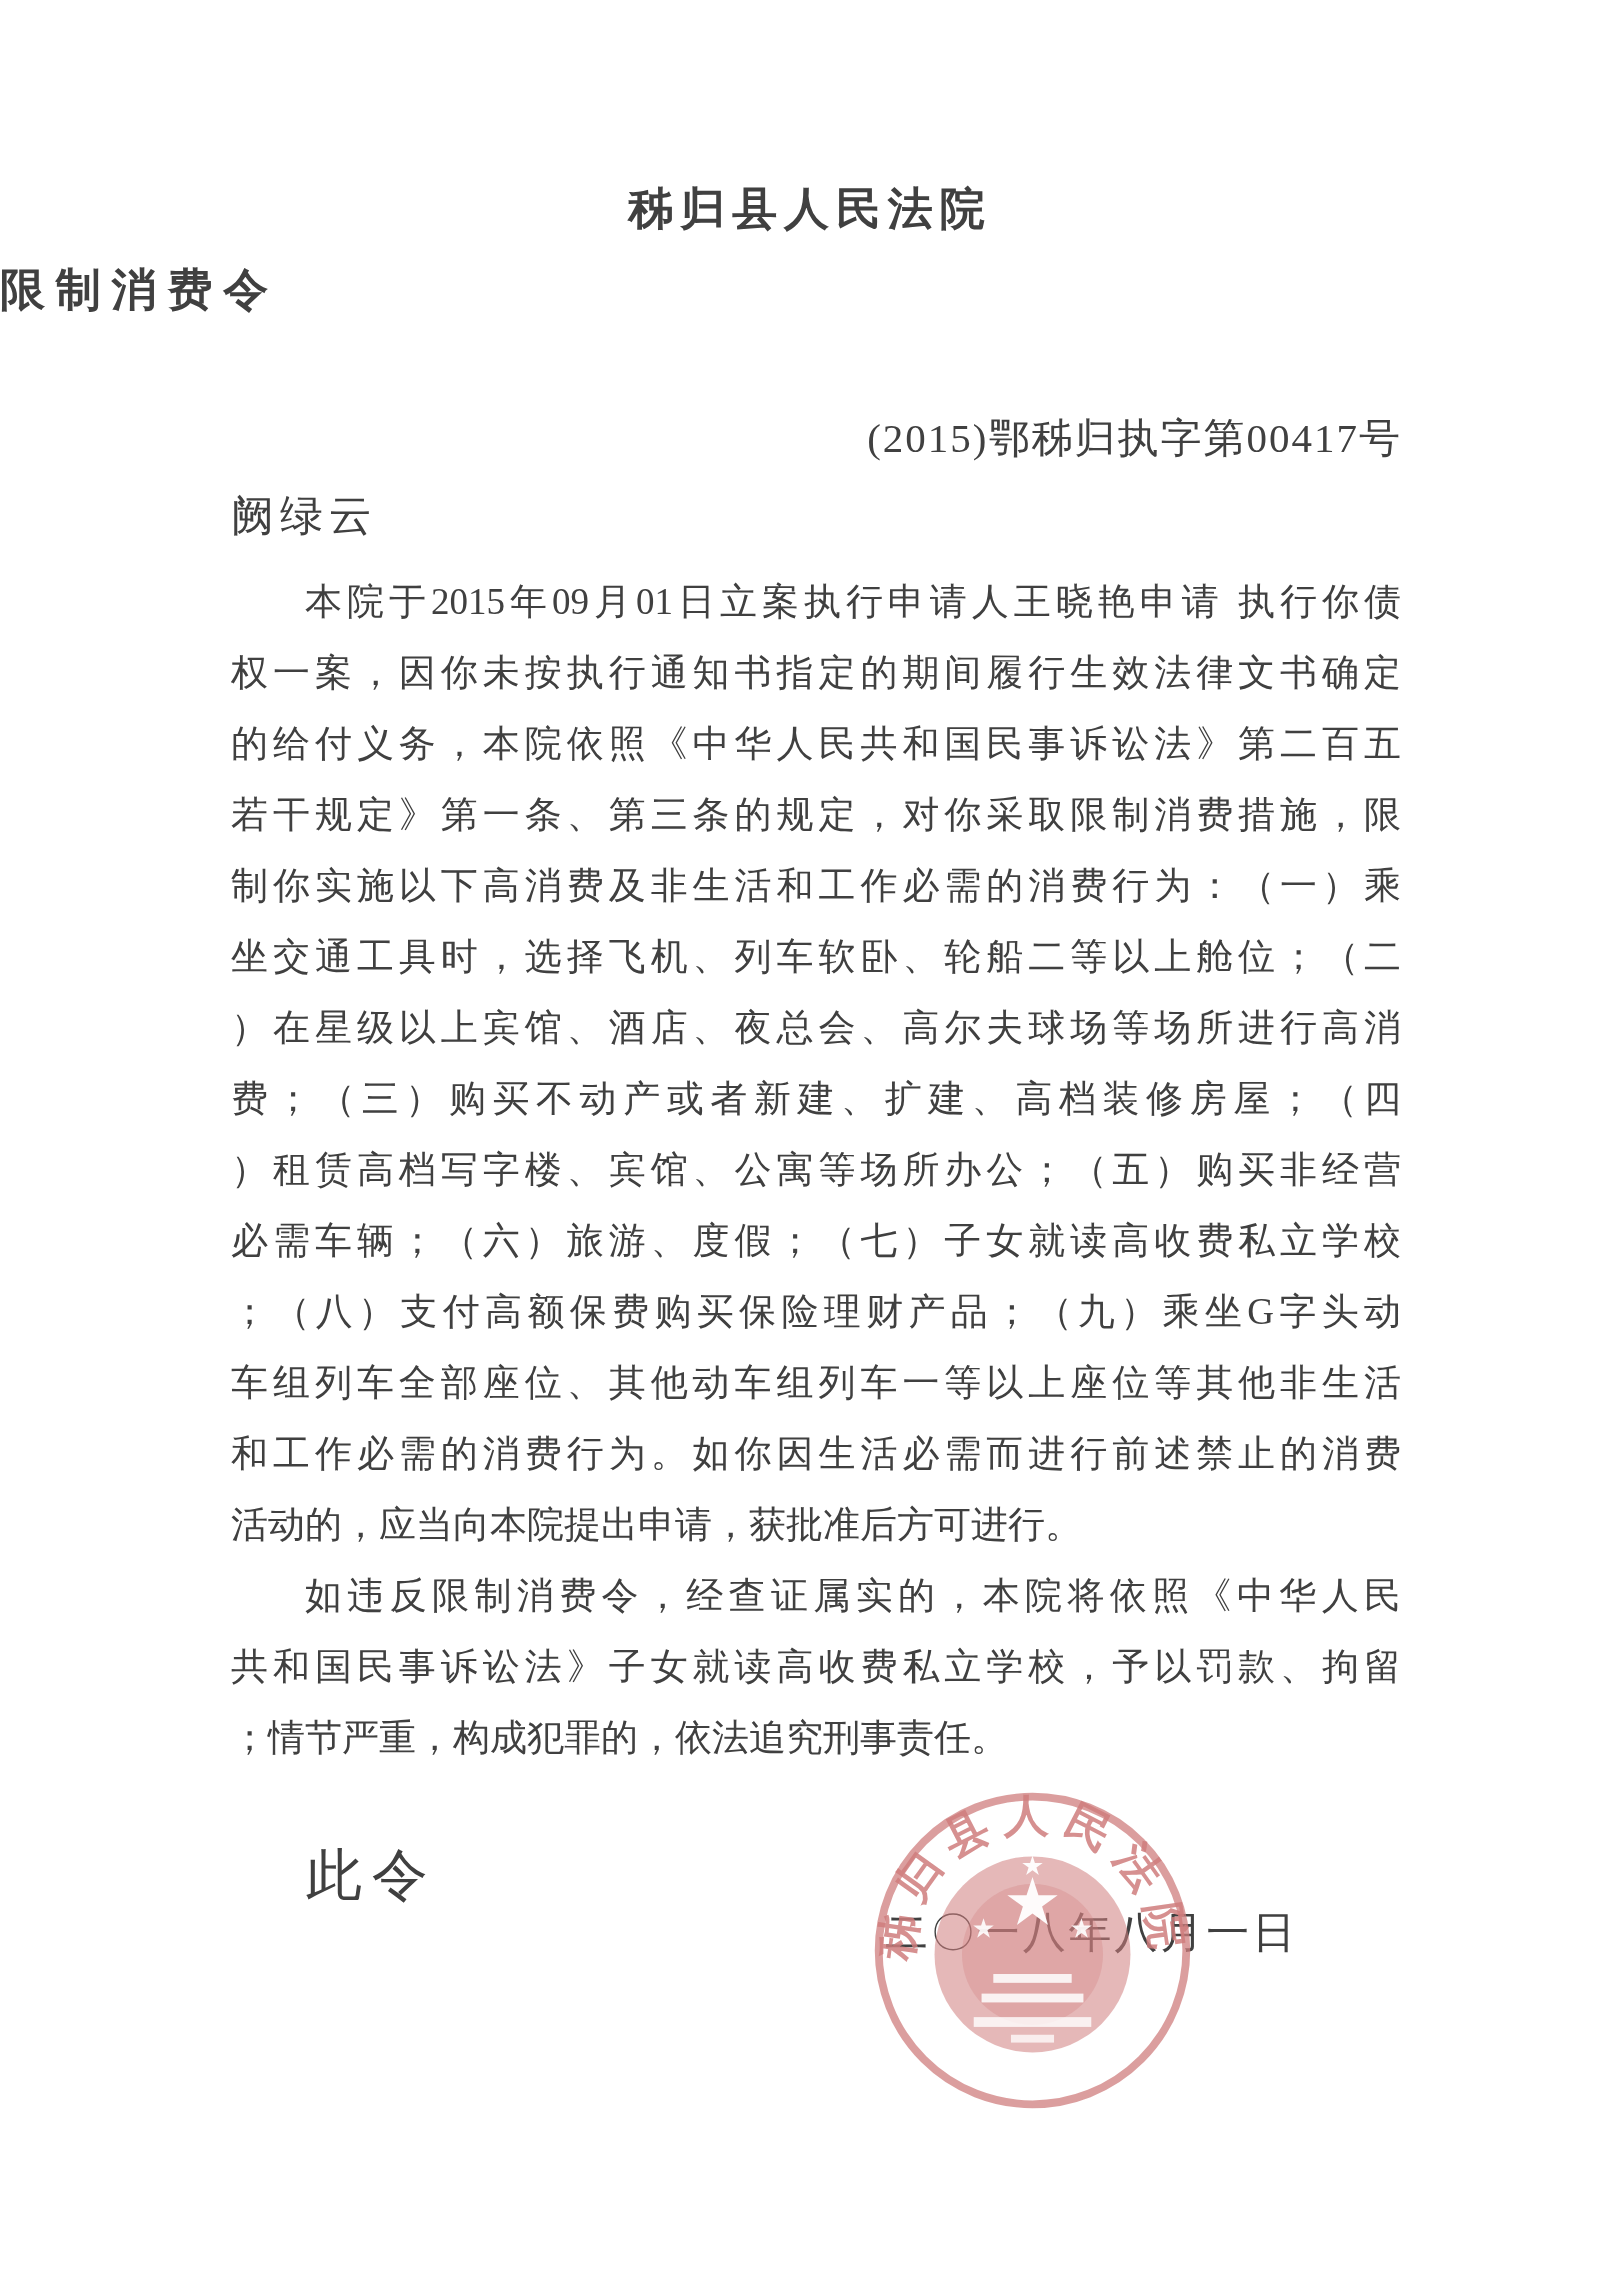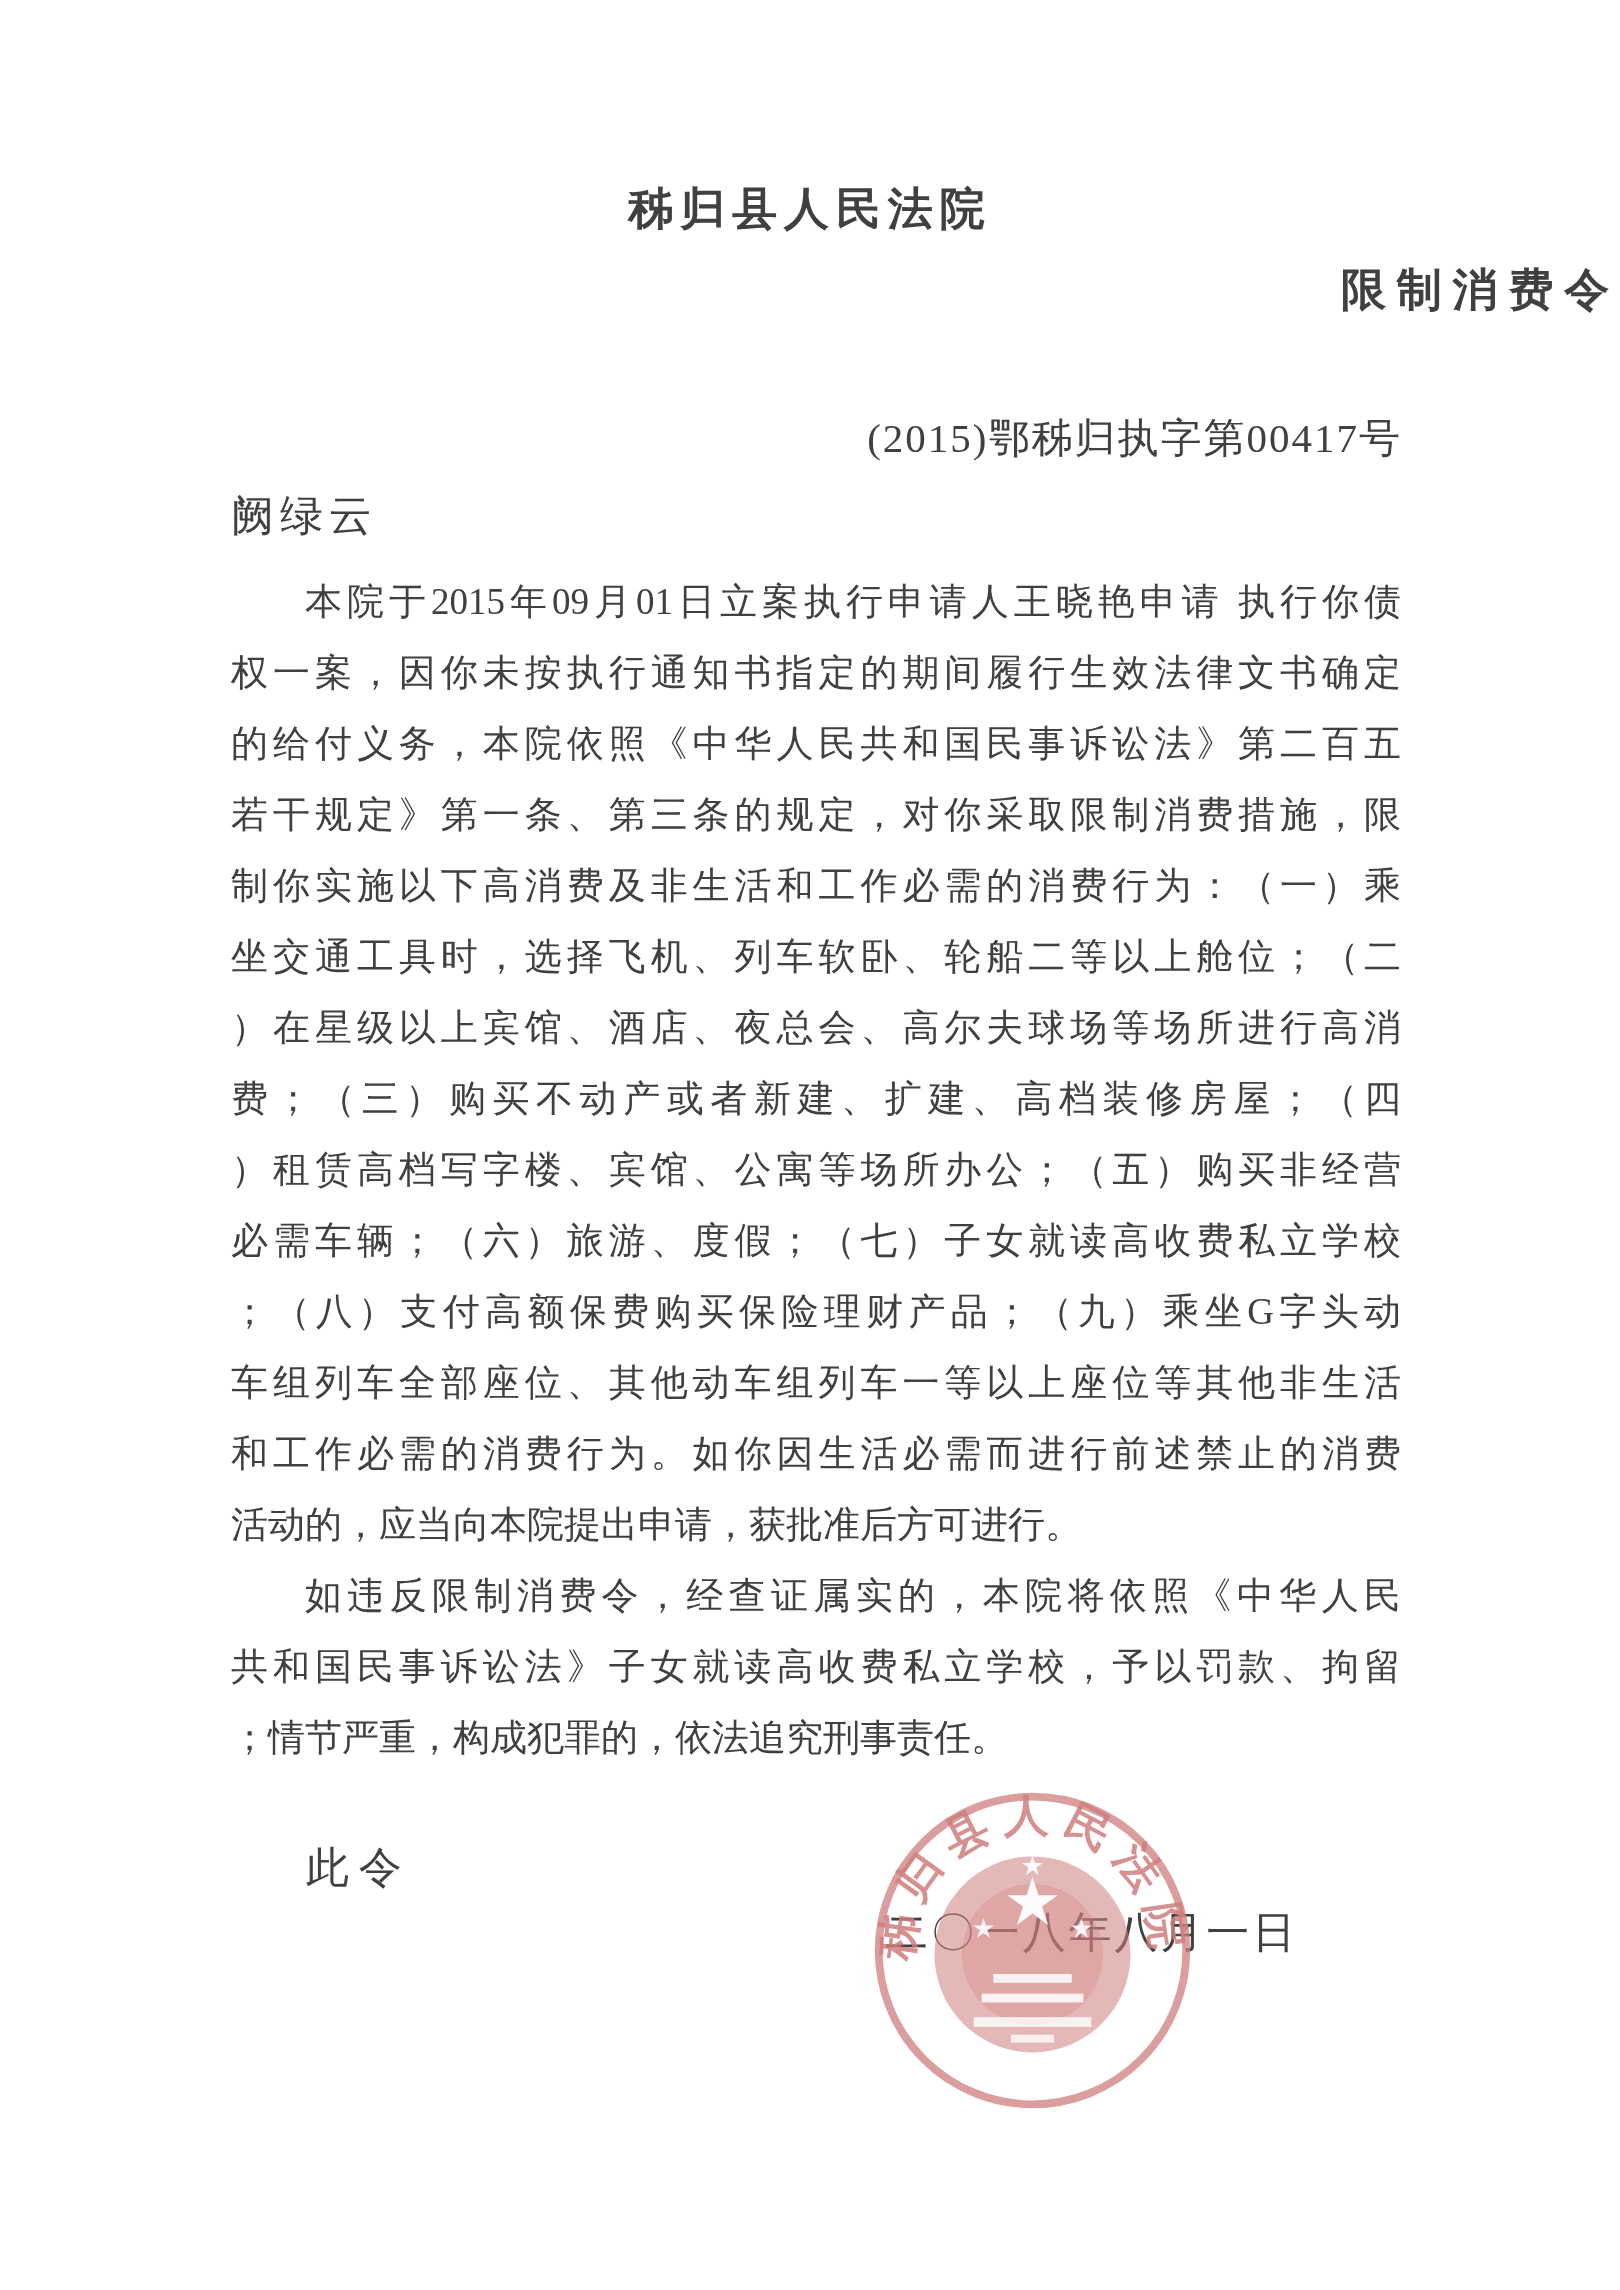--- a/index.html
+++ b/index.html
@@ -24,7 +24,7 @@
   .doc-title {
     position: absolute;
     top: 263px; left: 0; width: 100%;
-    text-align: right;
+    text-align: left;
     font-size: 45px;
     font-weight: bold;
     letter-spacing: 10.8px;

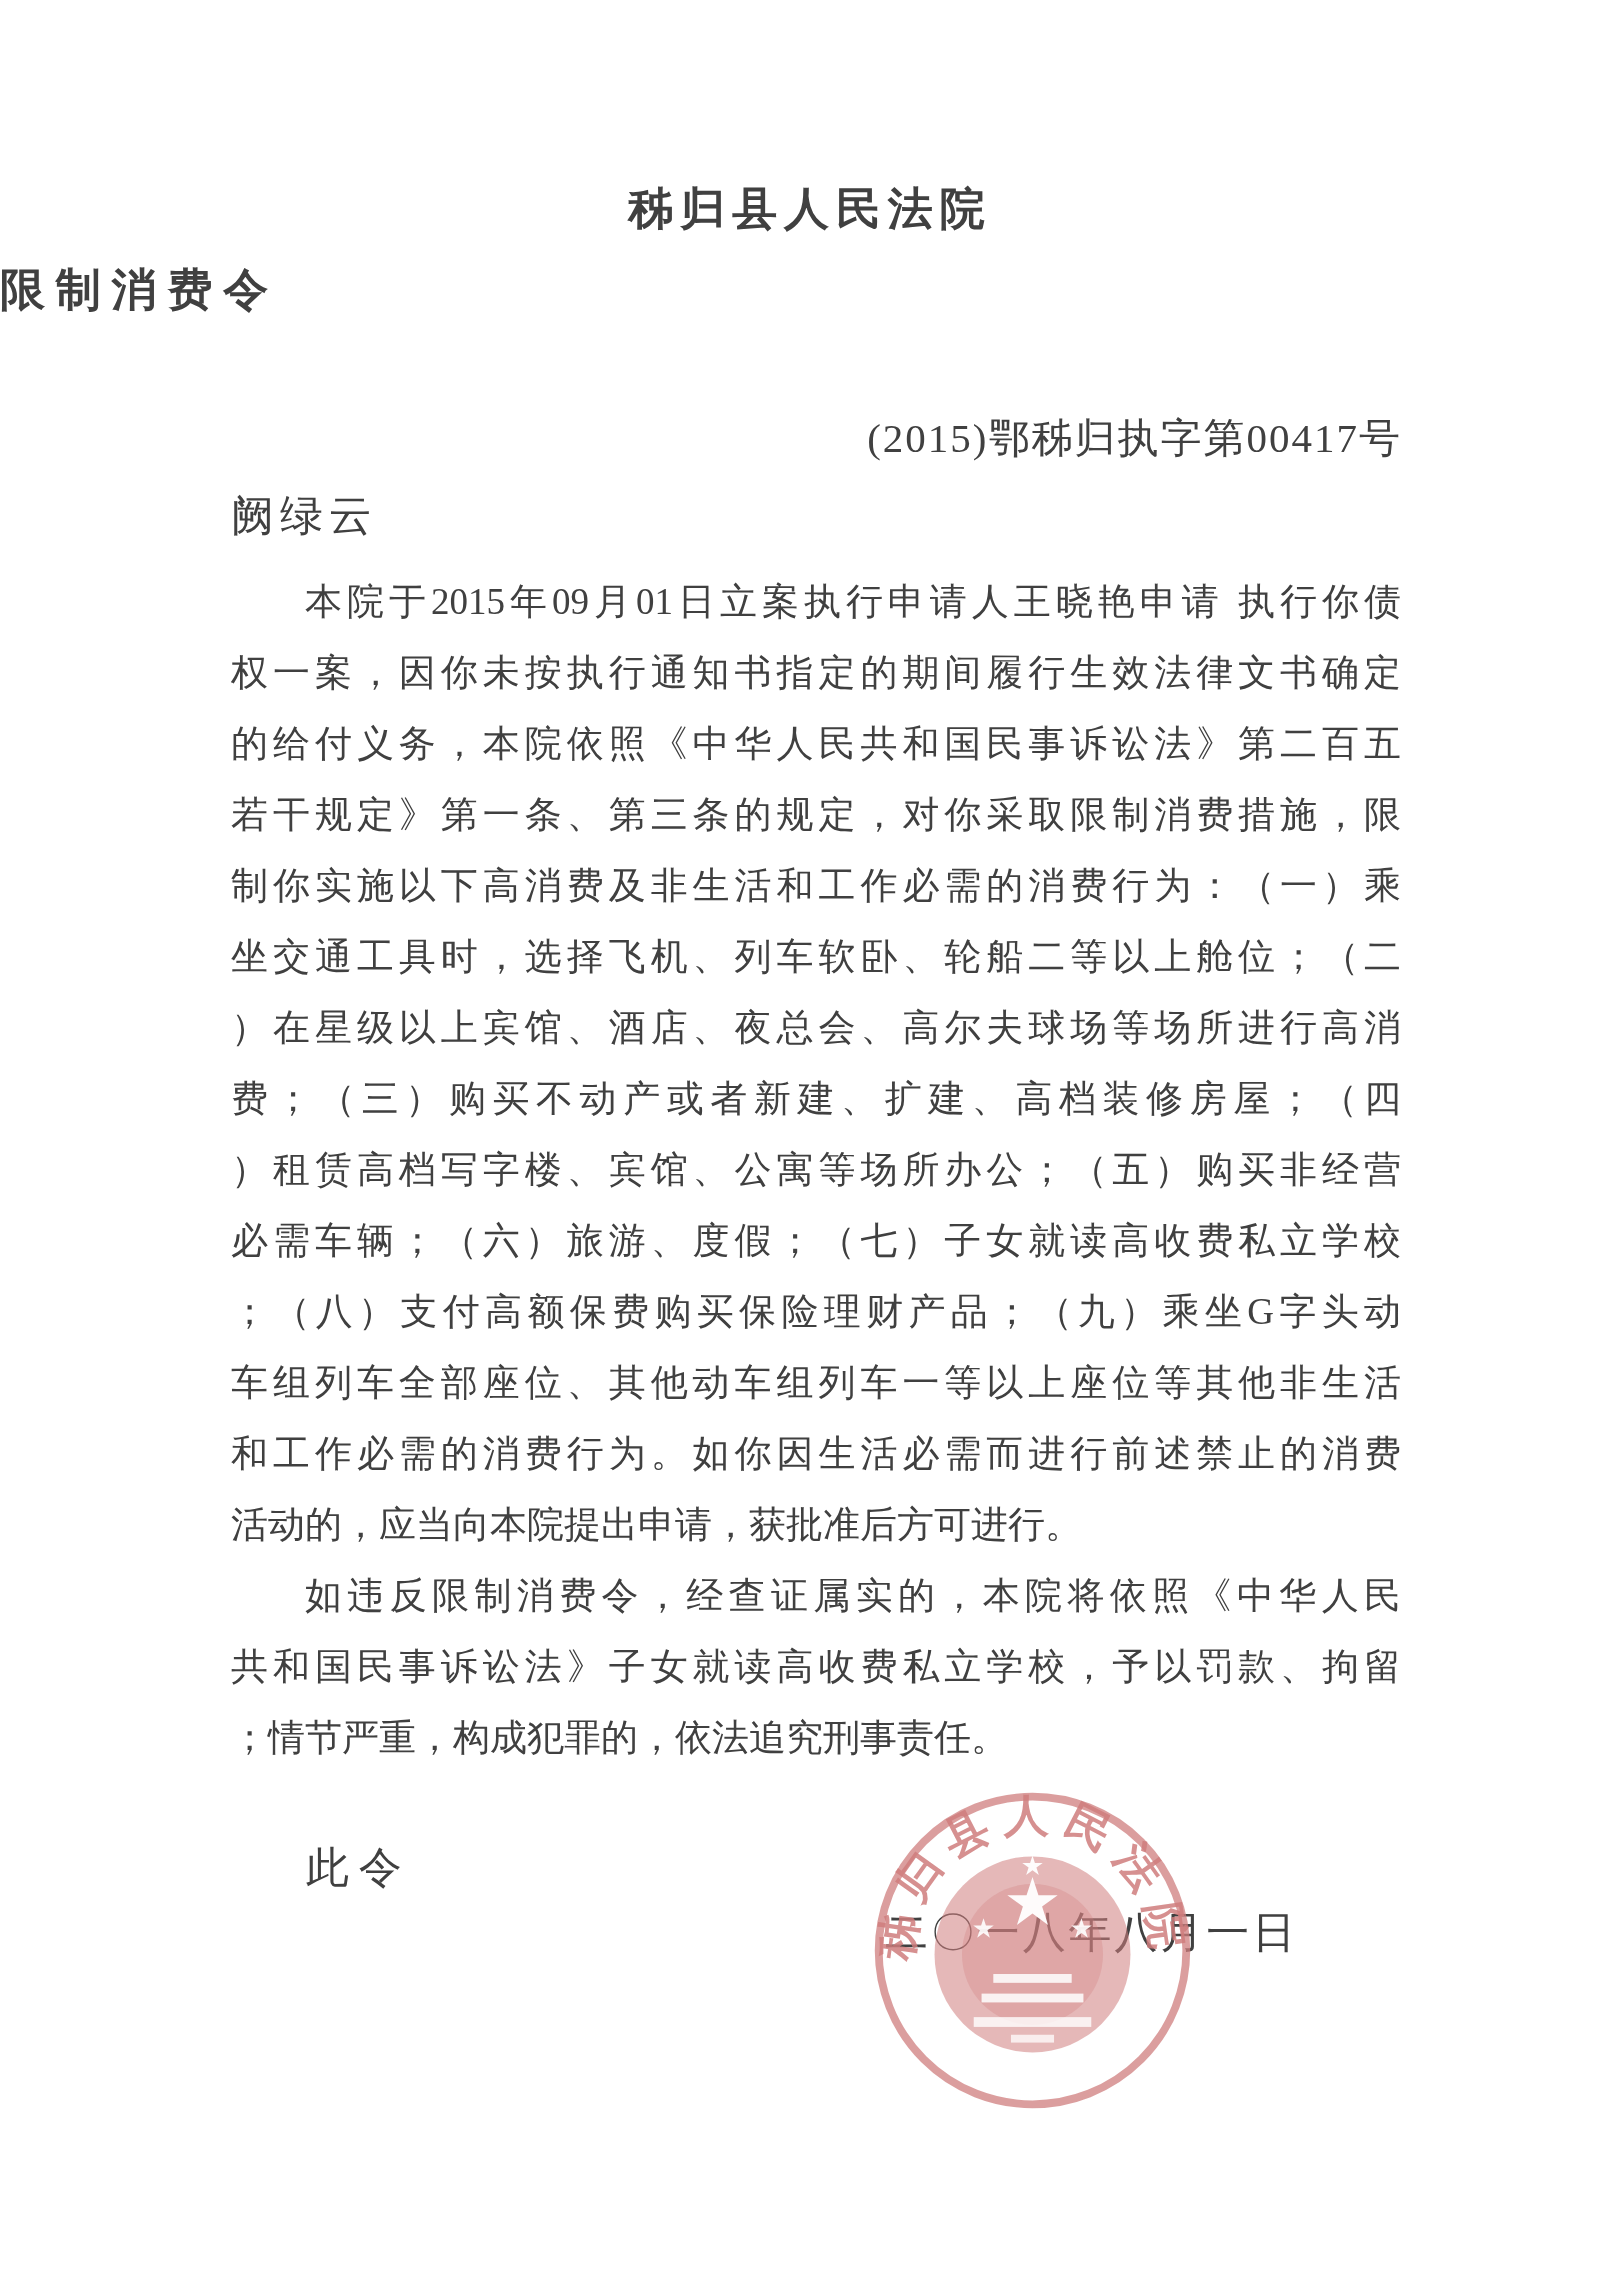--- a/index.html
+++ b/index.html
@@ -65,7 +65,7 @@
   .closing {
     position: absolute;
     top: 1842px; left: 306px;
-    font-size: 43px;
+    font-size: 56px;
     letter-spacing: 9.8px;
     line-height: 1.2;
     z-index: 2;

